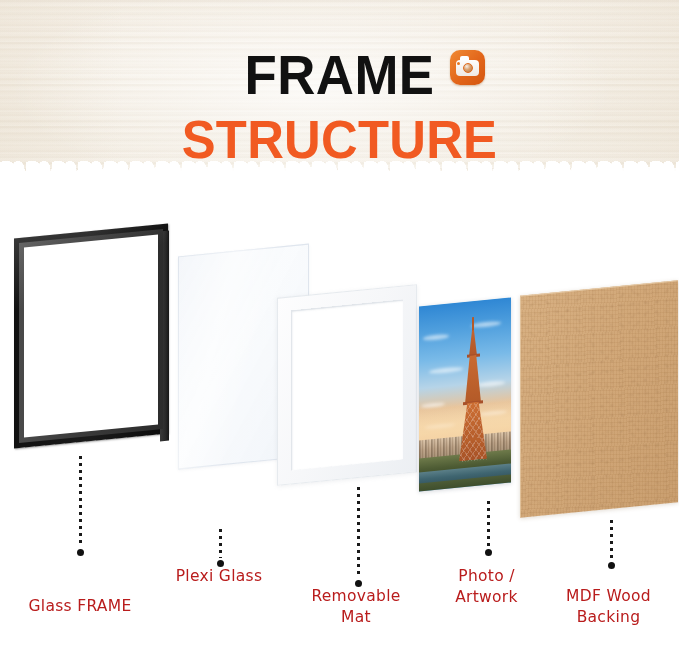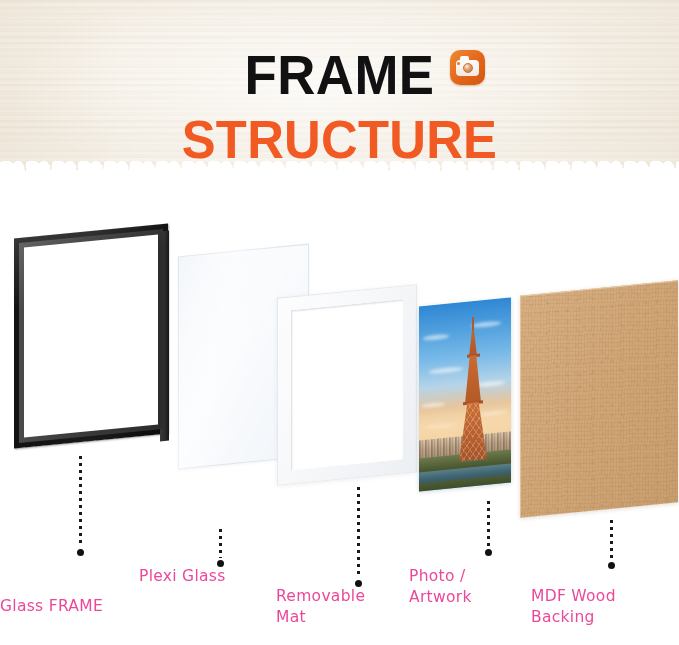--- a/index.html
+++ b/index.html
@@ -266,7 +266,7 @@
   .dot{position:absolute;width:7px;height:7px;border-radius:50%;background:#111111;}
 
   .label{
-    position:absolute;text-align:left;color:#ec4899;
+    position:absolute;text-align:center;color:#b91c1c;
     font-family:"DejaVu Sans", sans-serif;
     font-size:15.5px;font-weight:400;line-height:21px;
     letter-spacing:0.3px;

